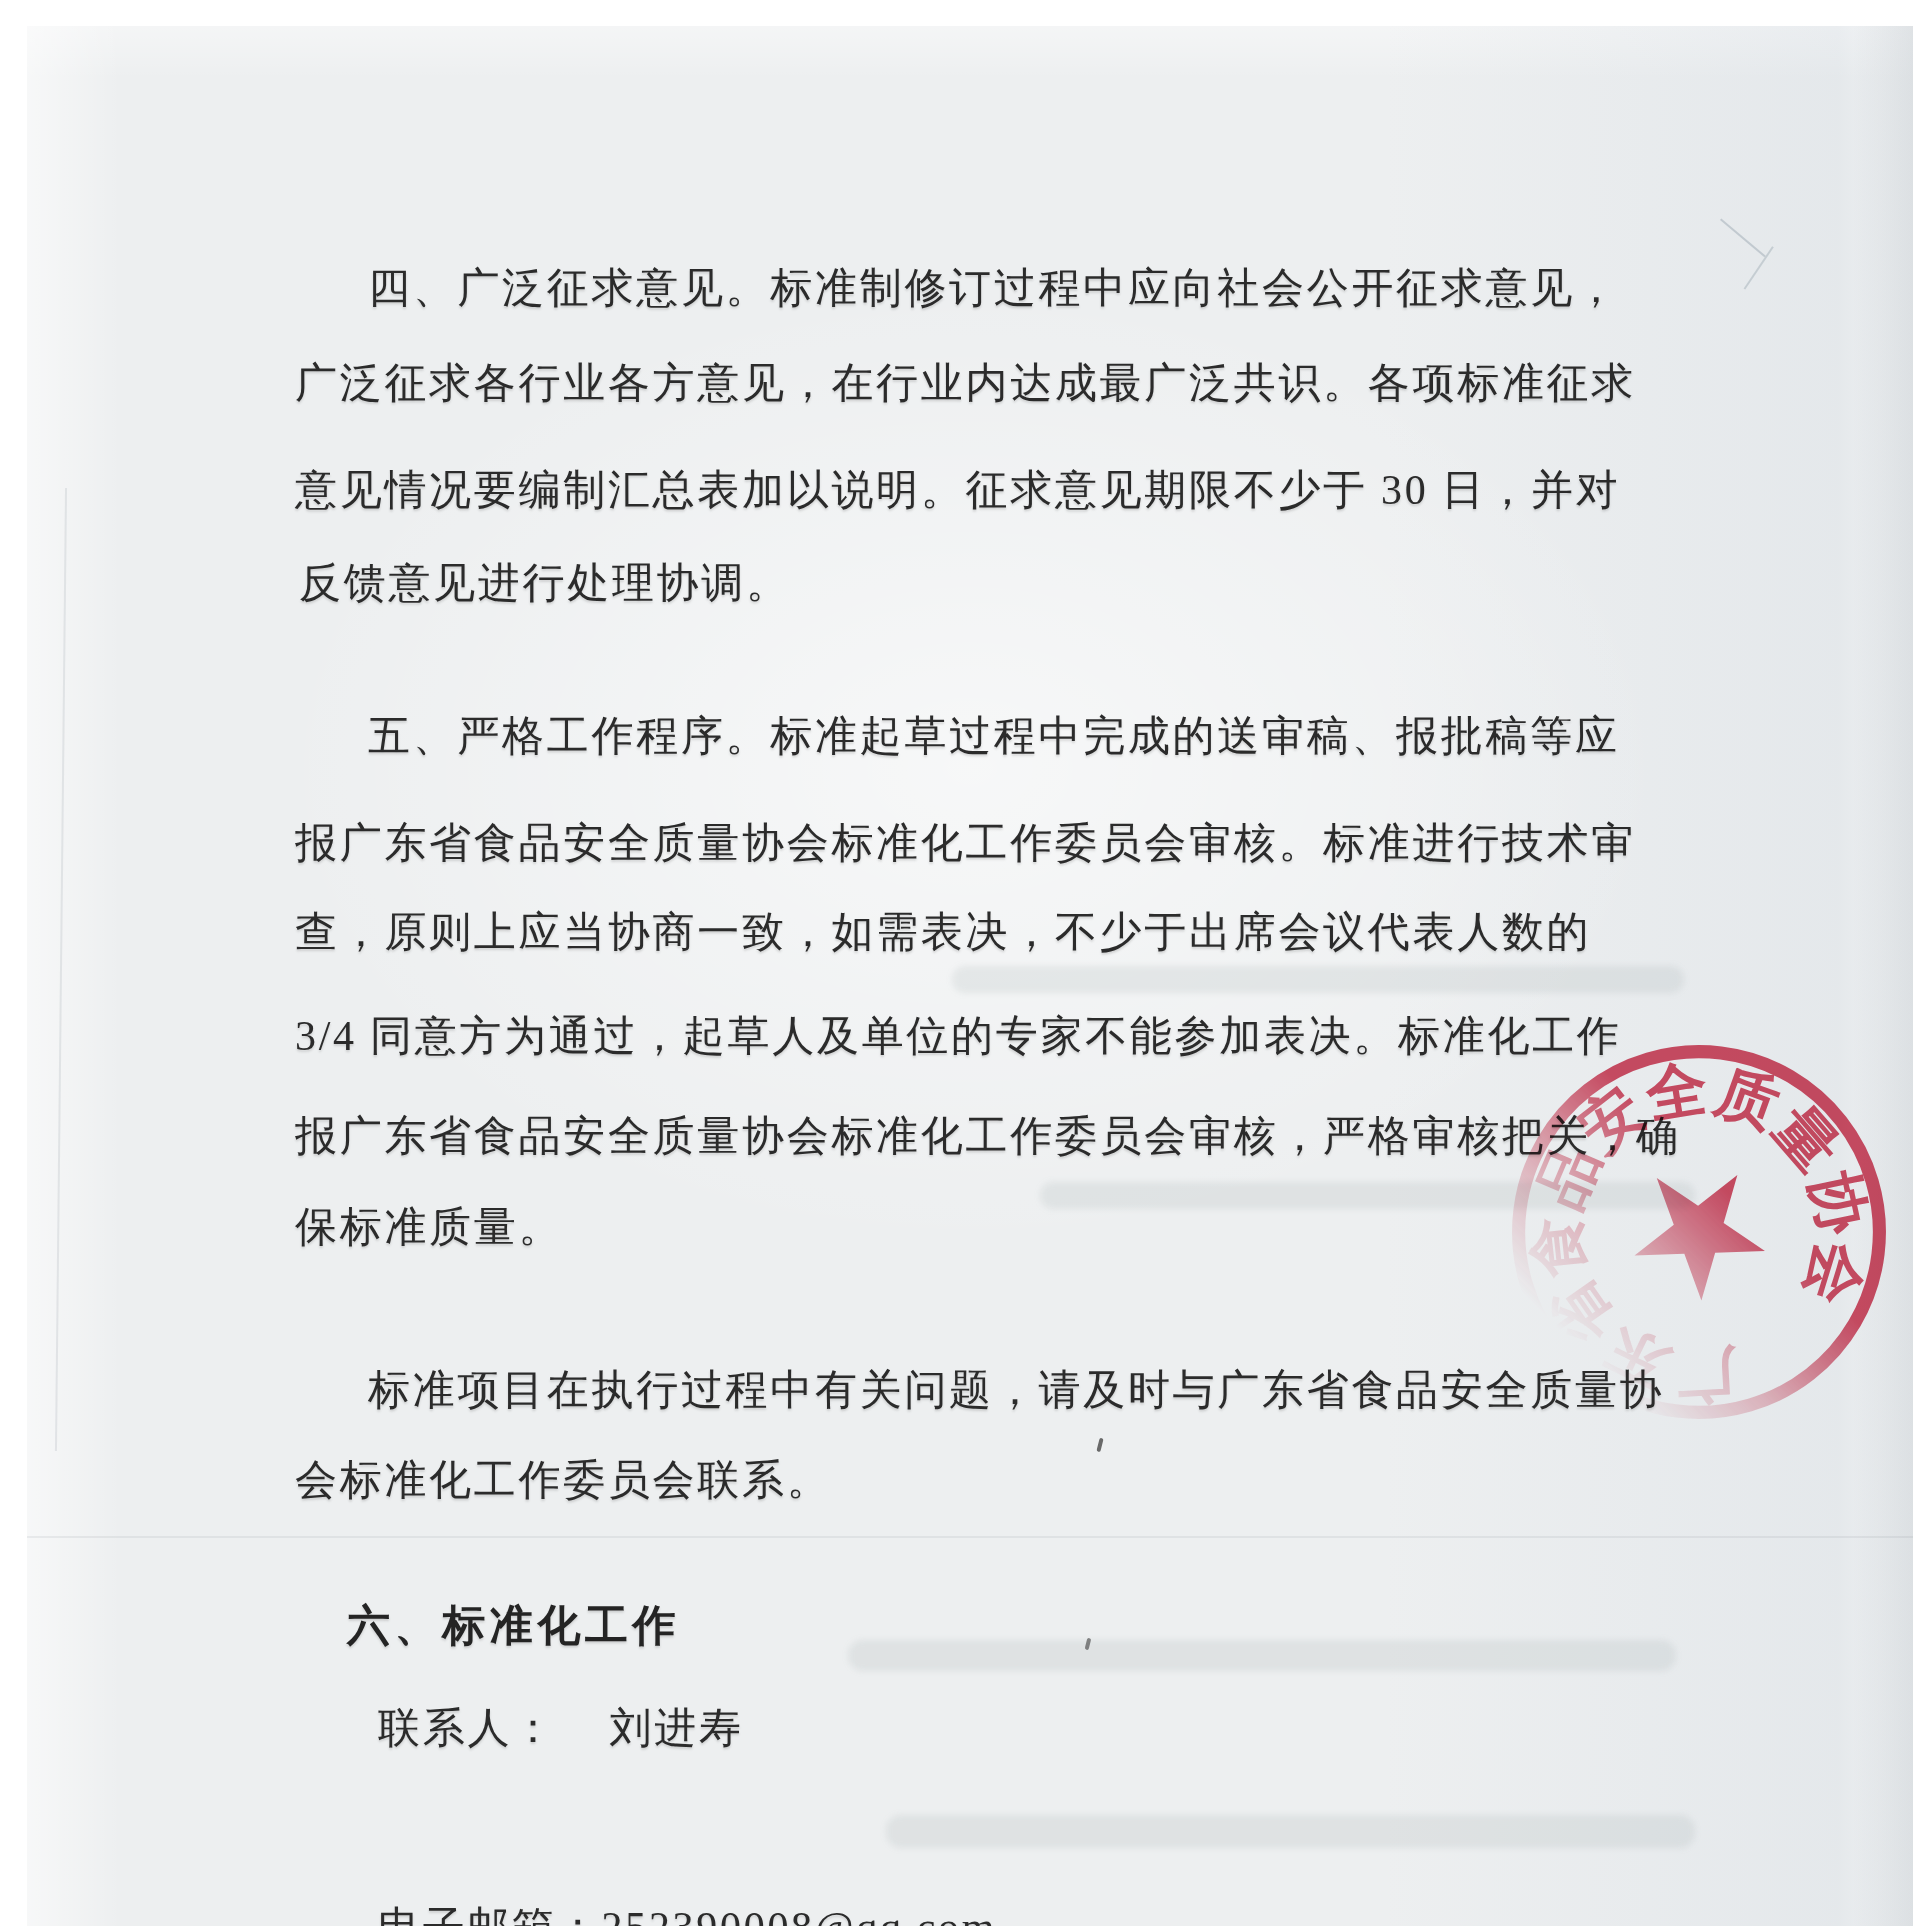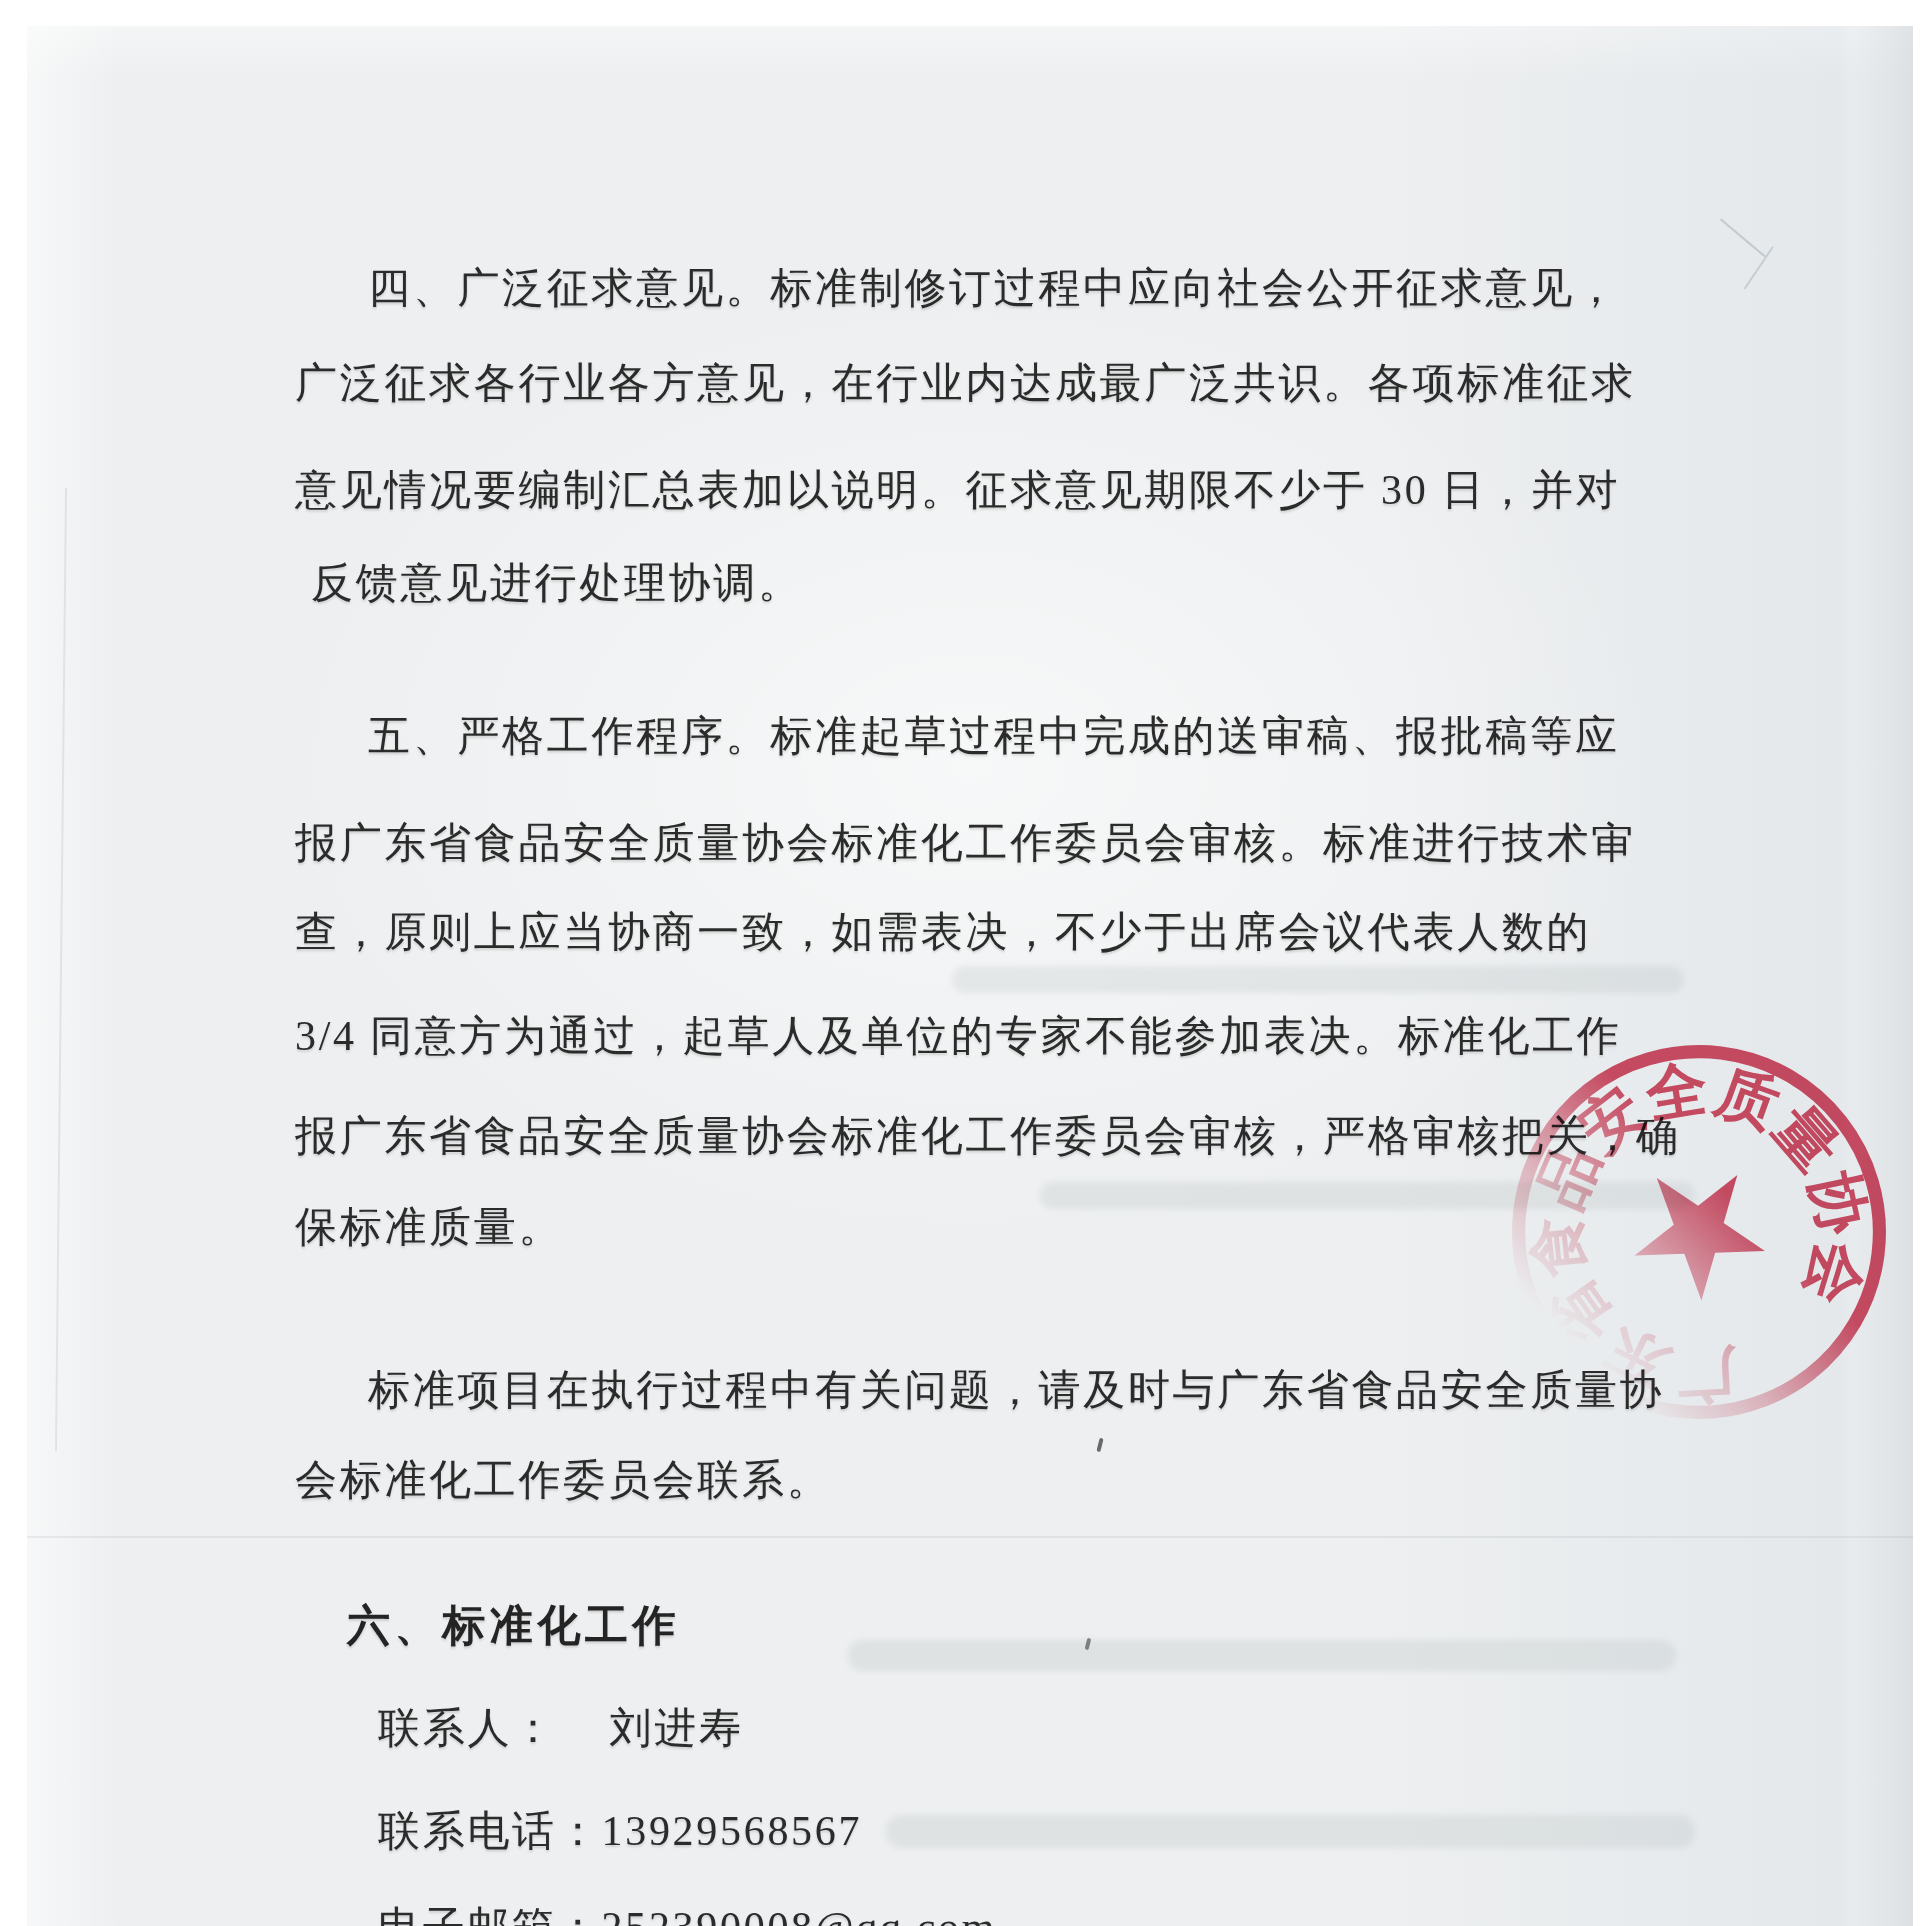--- a/index.html
+++ b/index.html
@@ -29,7 +29,7 @@
   .bl0{left:341px;top:234px}
   .bl1{left:268px;top:329px}
   .bl2{left:268px;top:436px}
-  .bl3{left:284px;top:529px}
+  .bl3{left:272px;top:529px}
   .bl4{left:341px;top:682px}
   .bl5{left:268px;top:789px}
   .bl6{left:268px;top:878px}

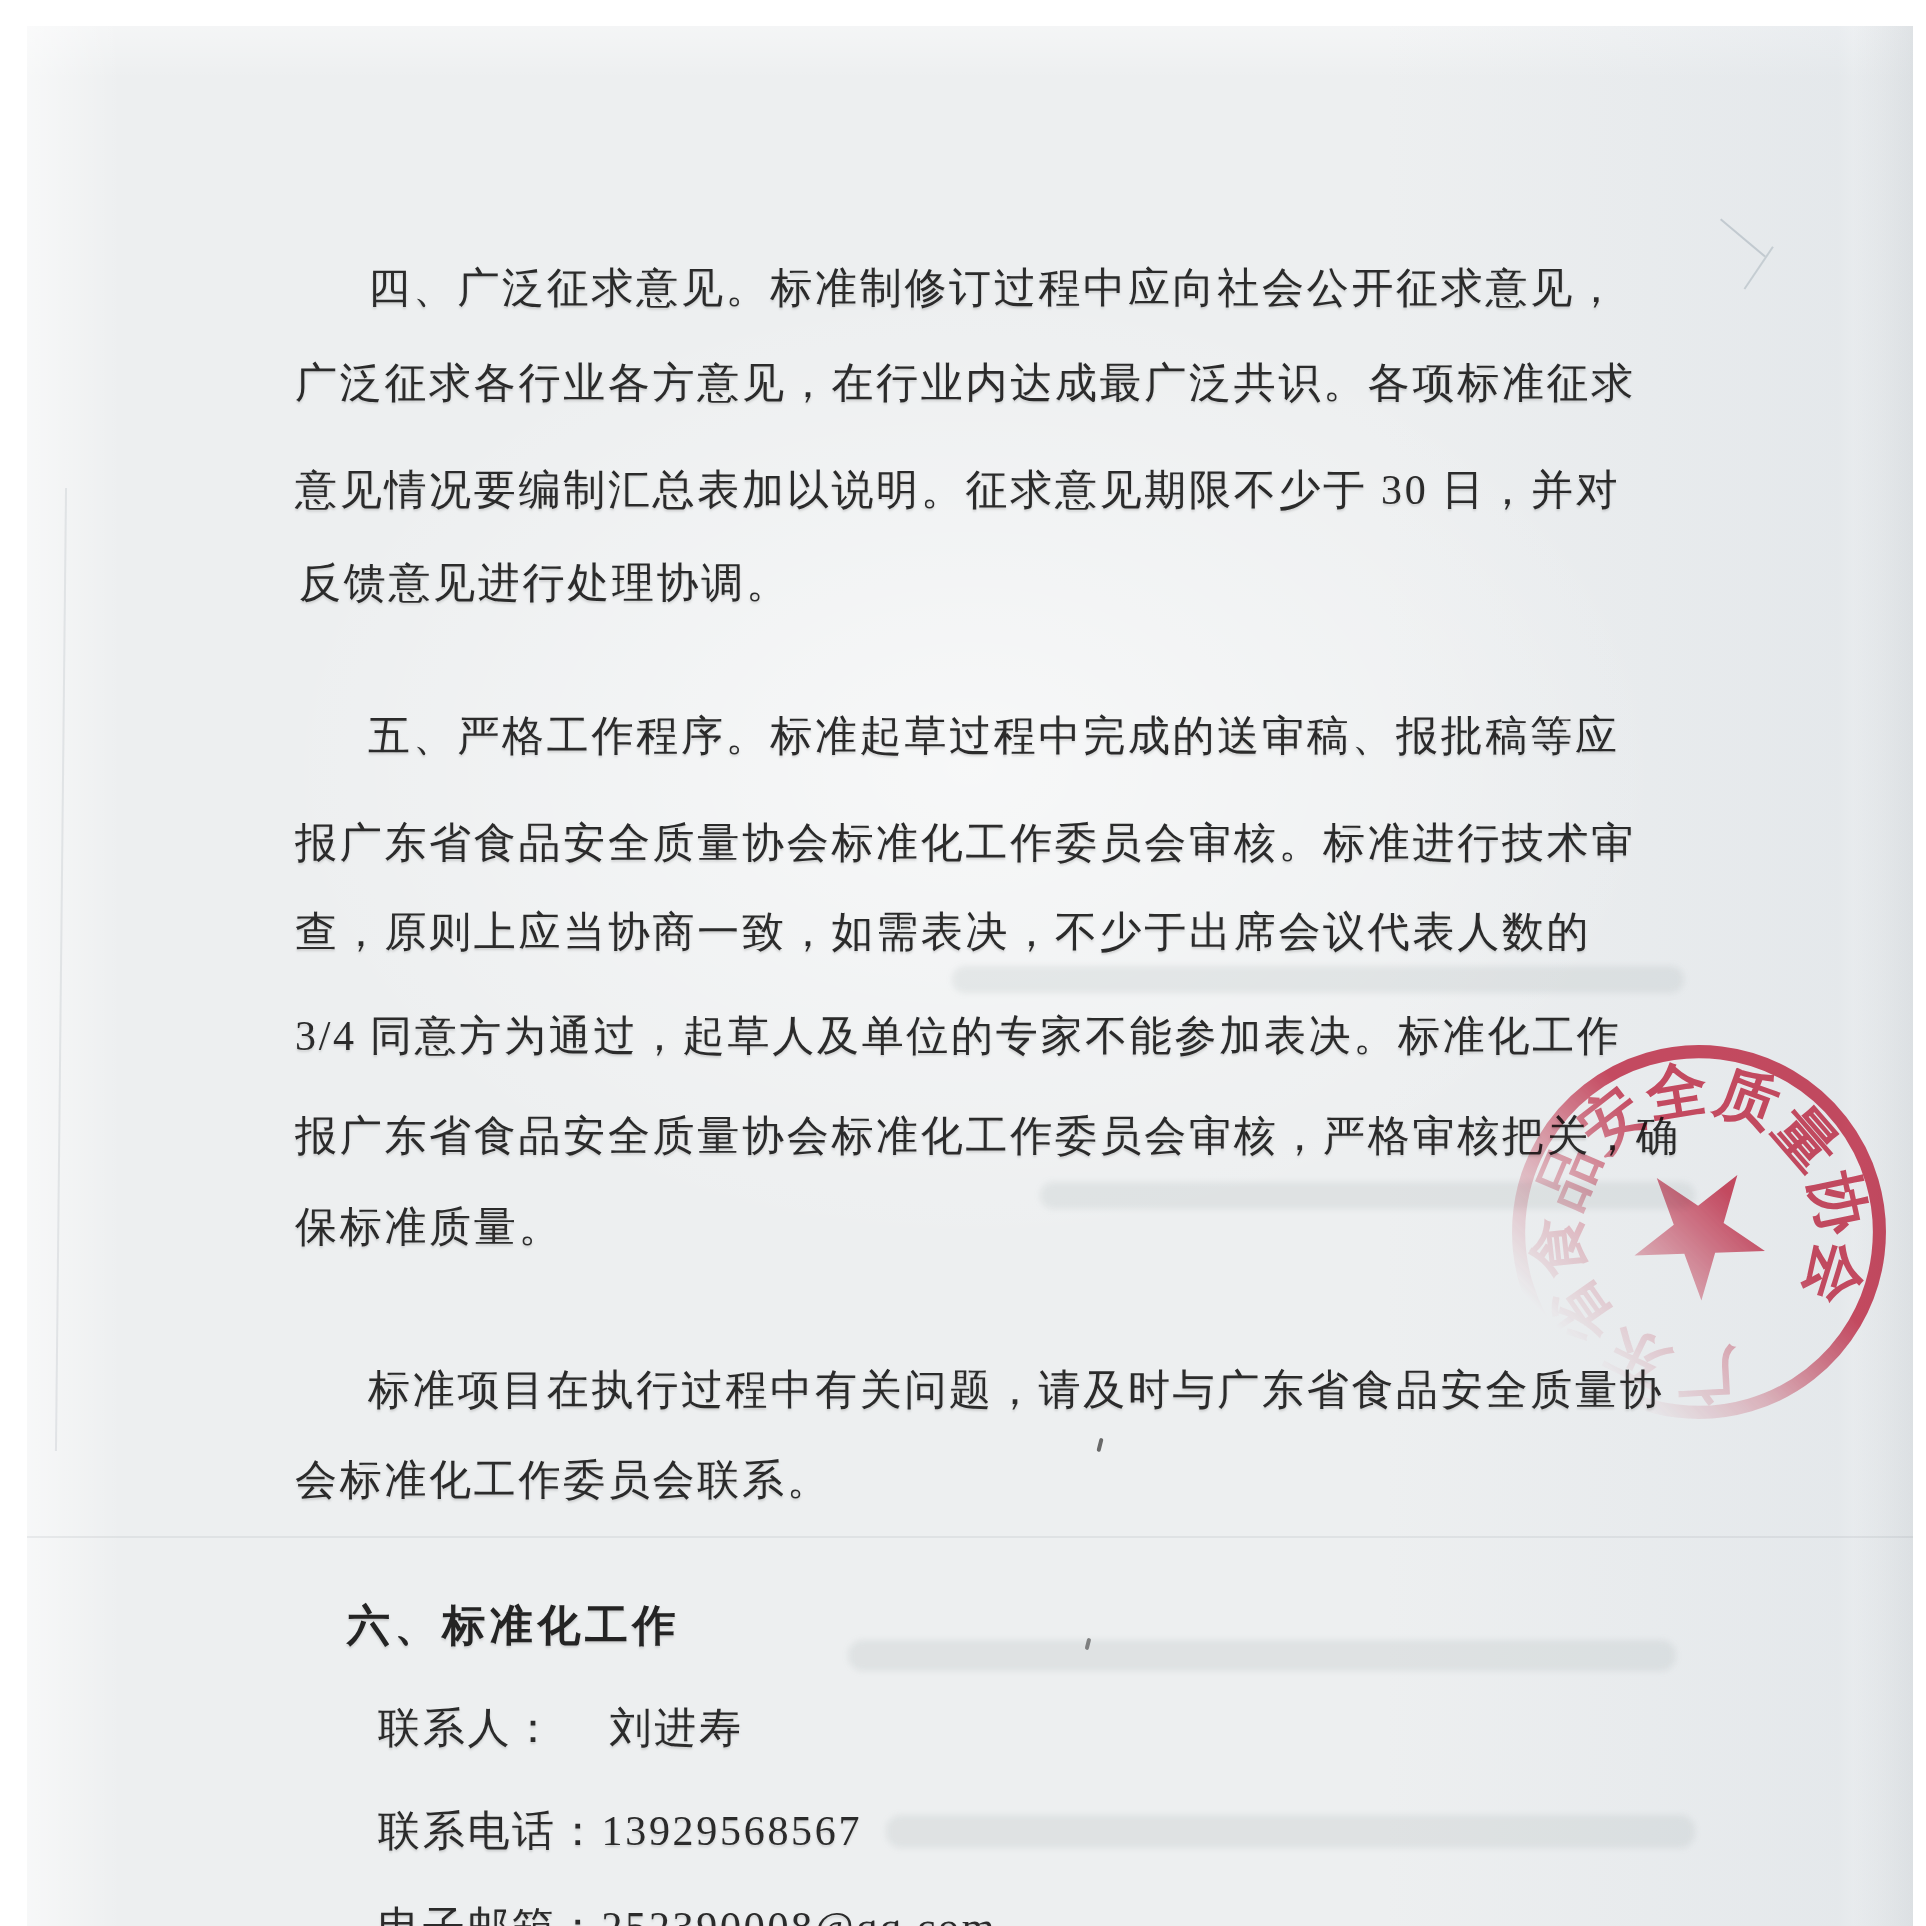--- a/index.html
+++ b/index.html
@@ -93,7 +93,6 @@
 
   <div class="line heading">六、标准化工作</div>
   <div class="line cl0">联系人：    刘进寿</div>
-  <div class="line cl1">联系电话：13929568567</div>
   <div class="line cl2">电子邮箱：252390008@qq.com</div>
 
   <svg class="stamp stamp-right" width="424" height="424" viewBox="0 0 1100 1100">

